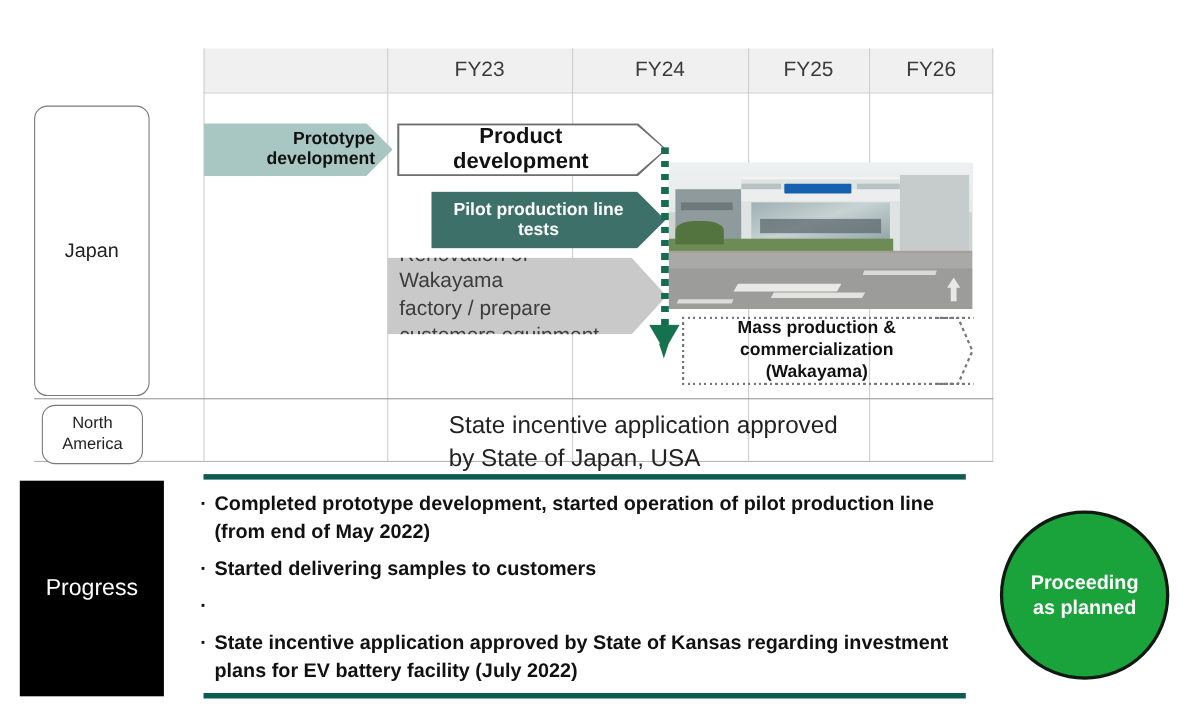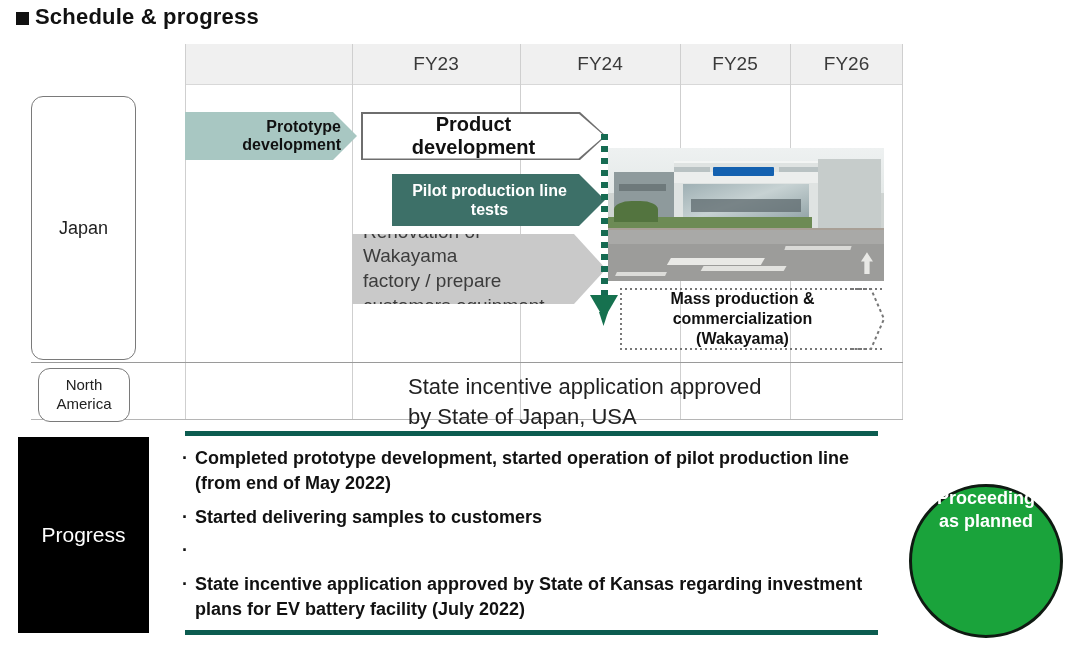--- a/index.html
+++ b/index.html
@@ -216,10 +216,6 @@
 
 <div class="slide">
 
-  <div id="title-row">
-    <span id="title-bullet"></span>
-    <span id="title-text">Schedule &amp; progress</span>
-  </div>
 
   <div id="grid">
     <div id="header-band"></div>

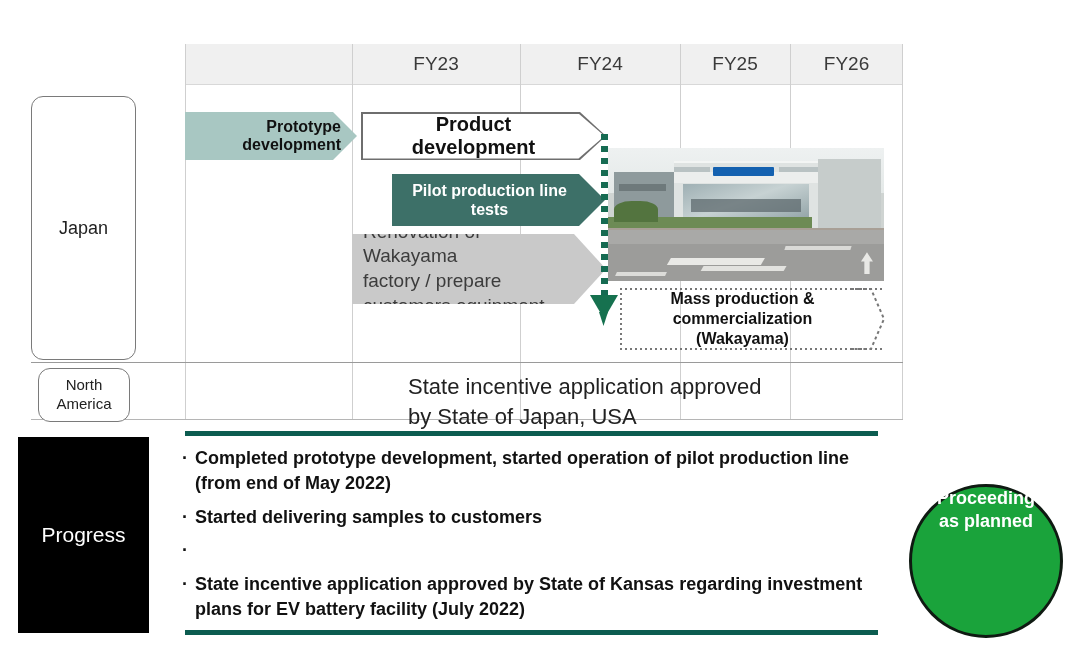--- a/index.html
+++ b/index.html
@@ -205,9 +205,9 @@
   .bullet .txt{max-width:700px;}
 
   #status-circle{
-    position:absolute;left:909px;top:484px;width:148px;height:148px;
+    position:absolute;left:909px;top:464px;width:148px;height:148px;
     border-radius:50%;background:#1aa33b;border:3px solid #0f1a12;
-    display:flex;justify-content:center;
+    display:flex;align-items:center;justify-content:center;
     color:#ffffff;font-size:18px;font-weight:bold;text-align:center;line-height:1.3;
   }
 </style>

